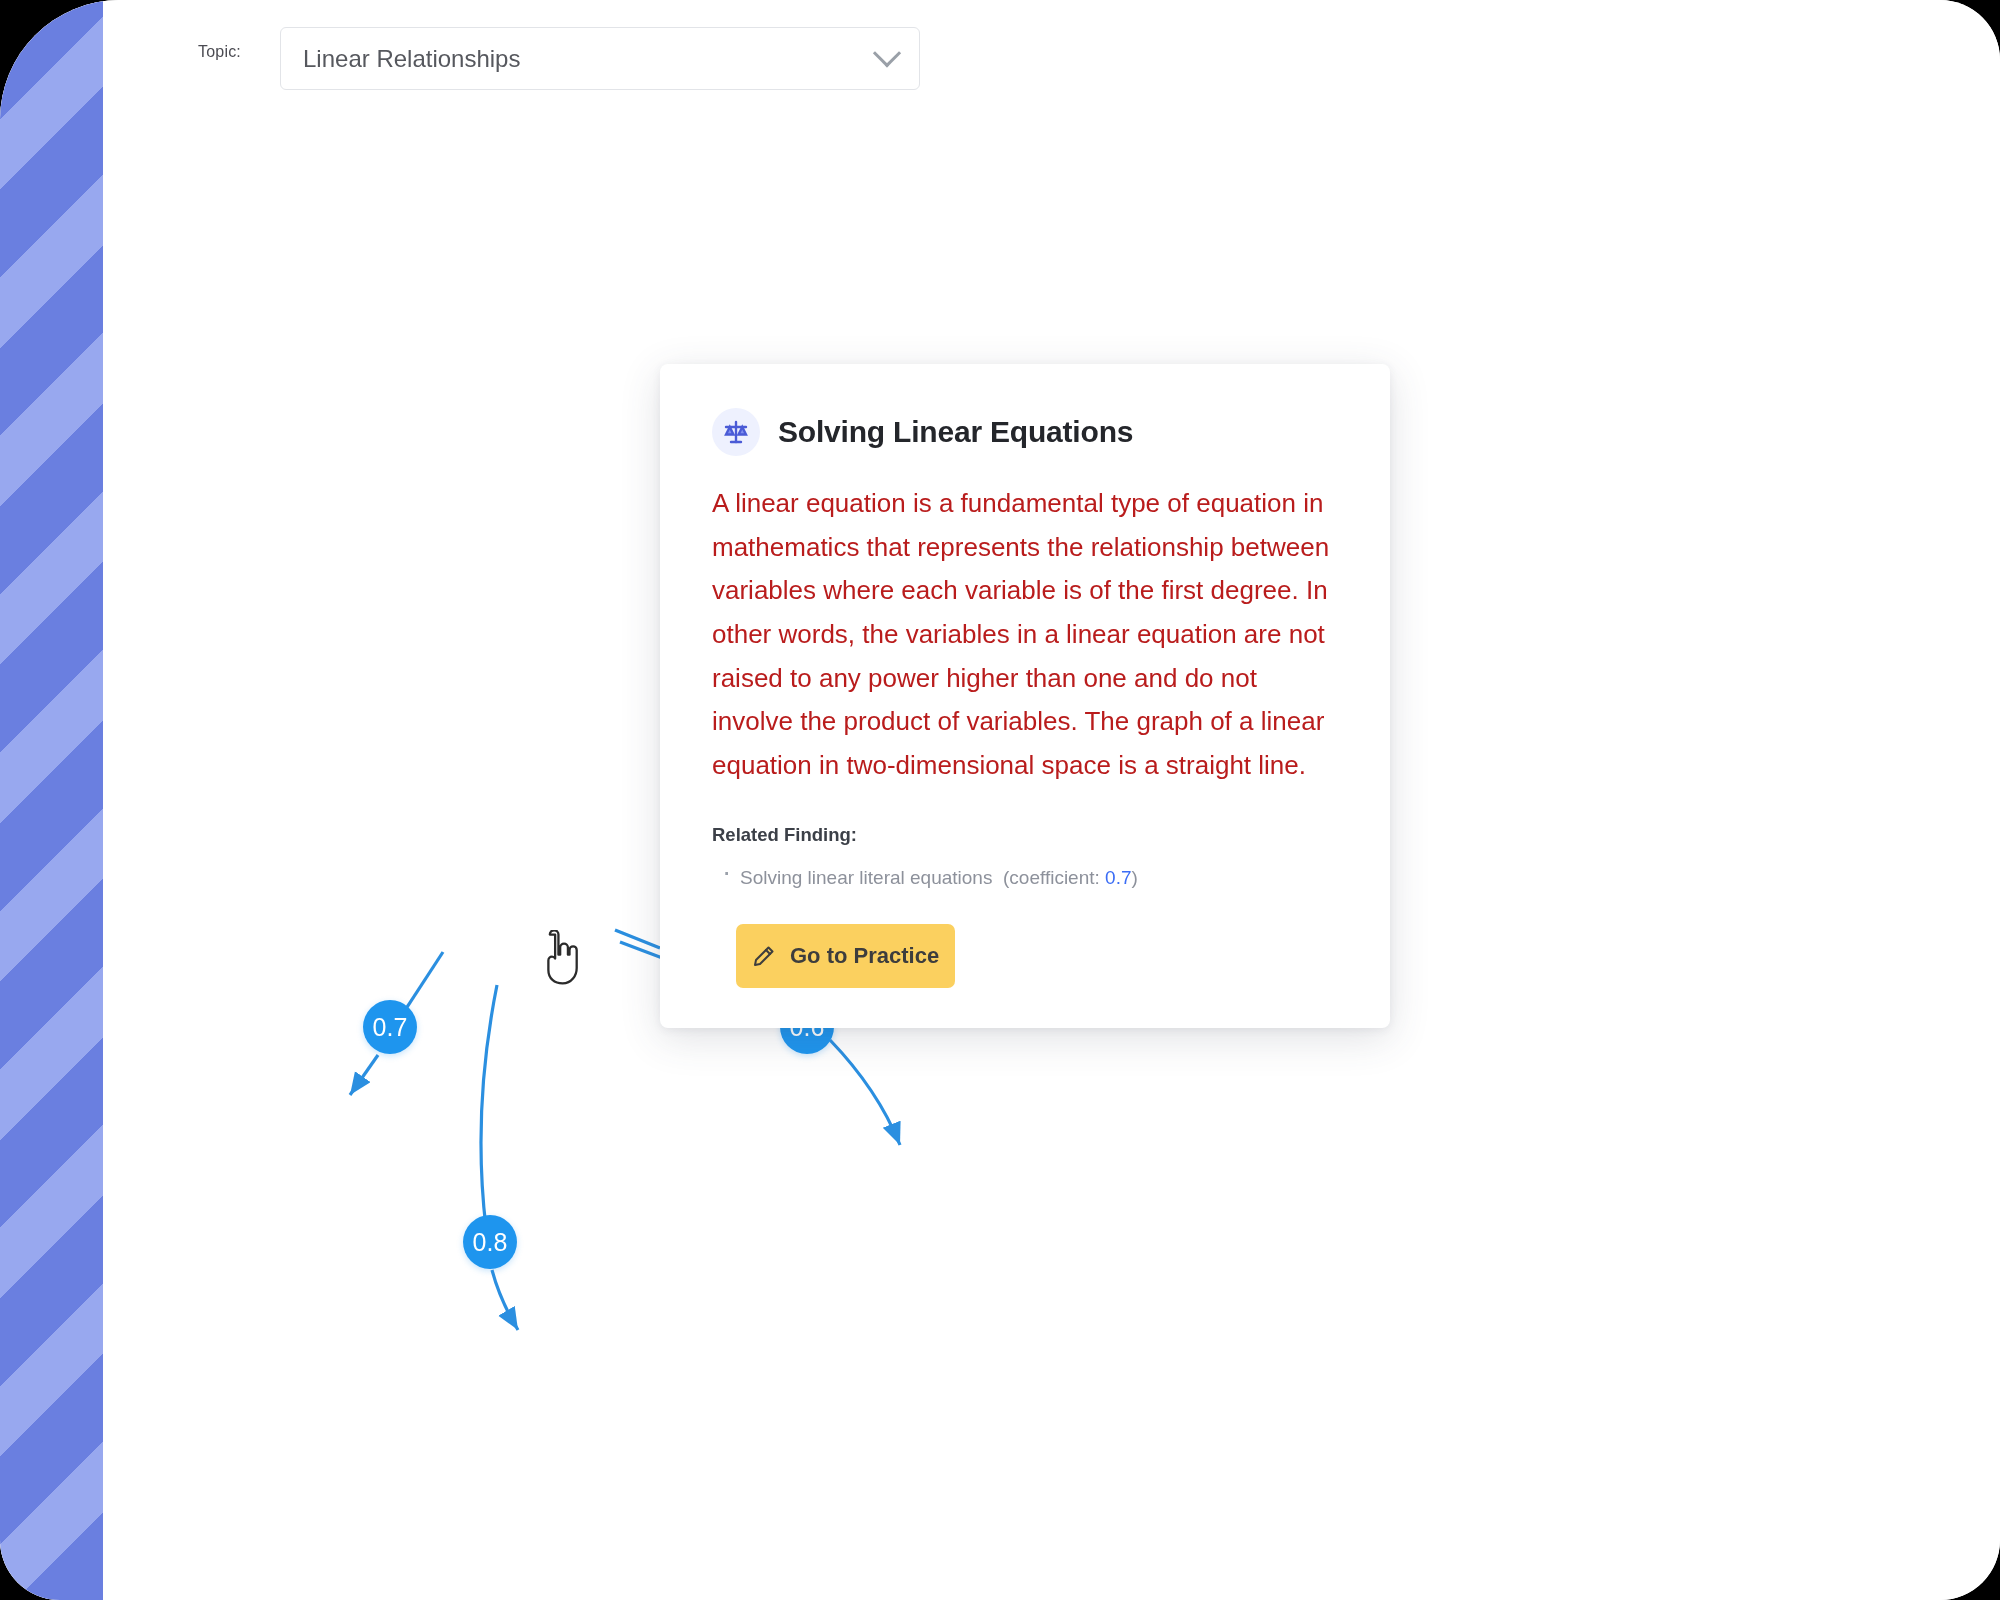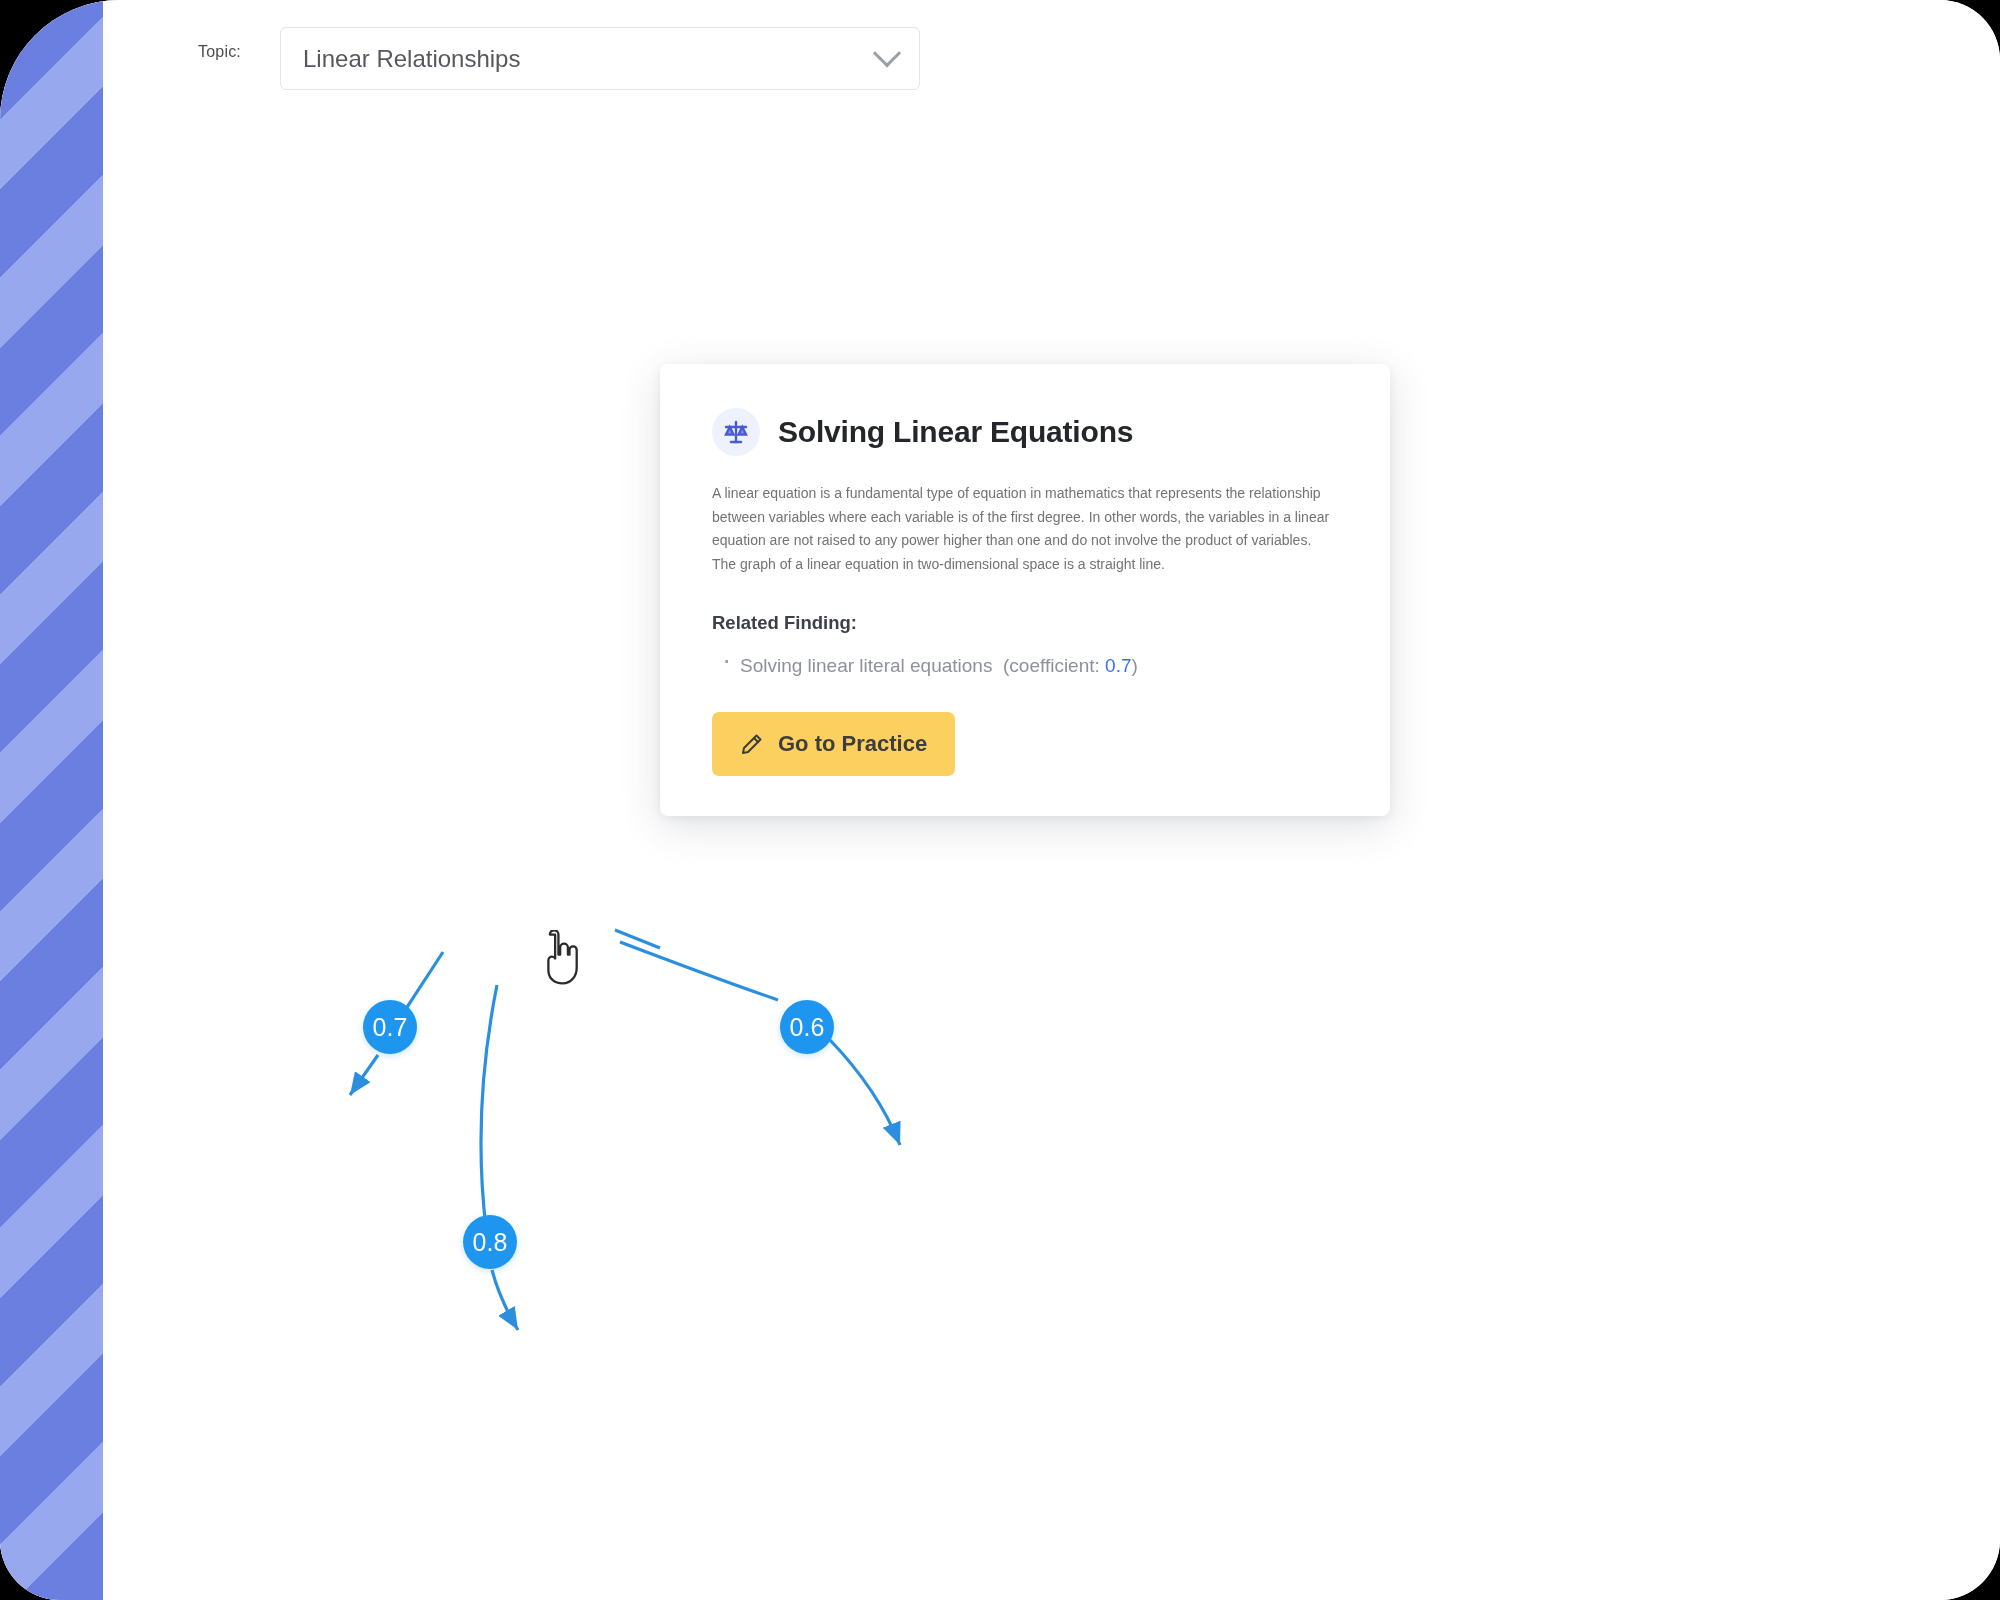--- a/index.html
+++ b/index.html
@@ -171,7 +171,7 @@
   }
   #card-icon svg { width: 30px; height: 30px; display: block; }
   #card-title { font-size: 30px; font-weight: 700; color: #24262b; letter-spacing: -.2px; }
-  #card-desc { font-size: 14px; color: #737373; line-height: 1.68; }
+  #card-desc { font-size: 26px; color: #b91c1c; line-height: 1.68; }
   #related-title { margin-top: 36px; font-size: 18.5px; font-weight: 700; color: #3c4048; }
   #related-list { list-style: none; margin: 14px 0 0 0; padding: 0; }
   #related-list li {

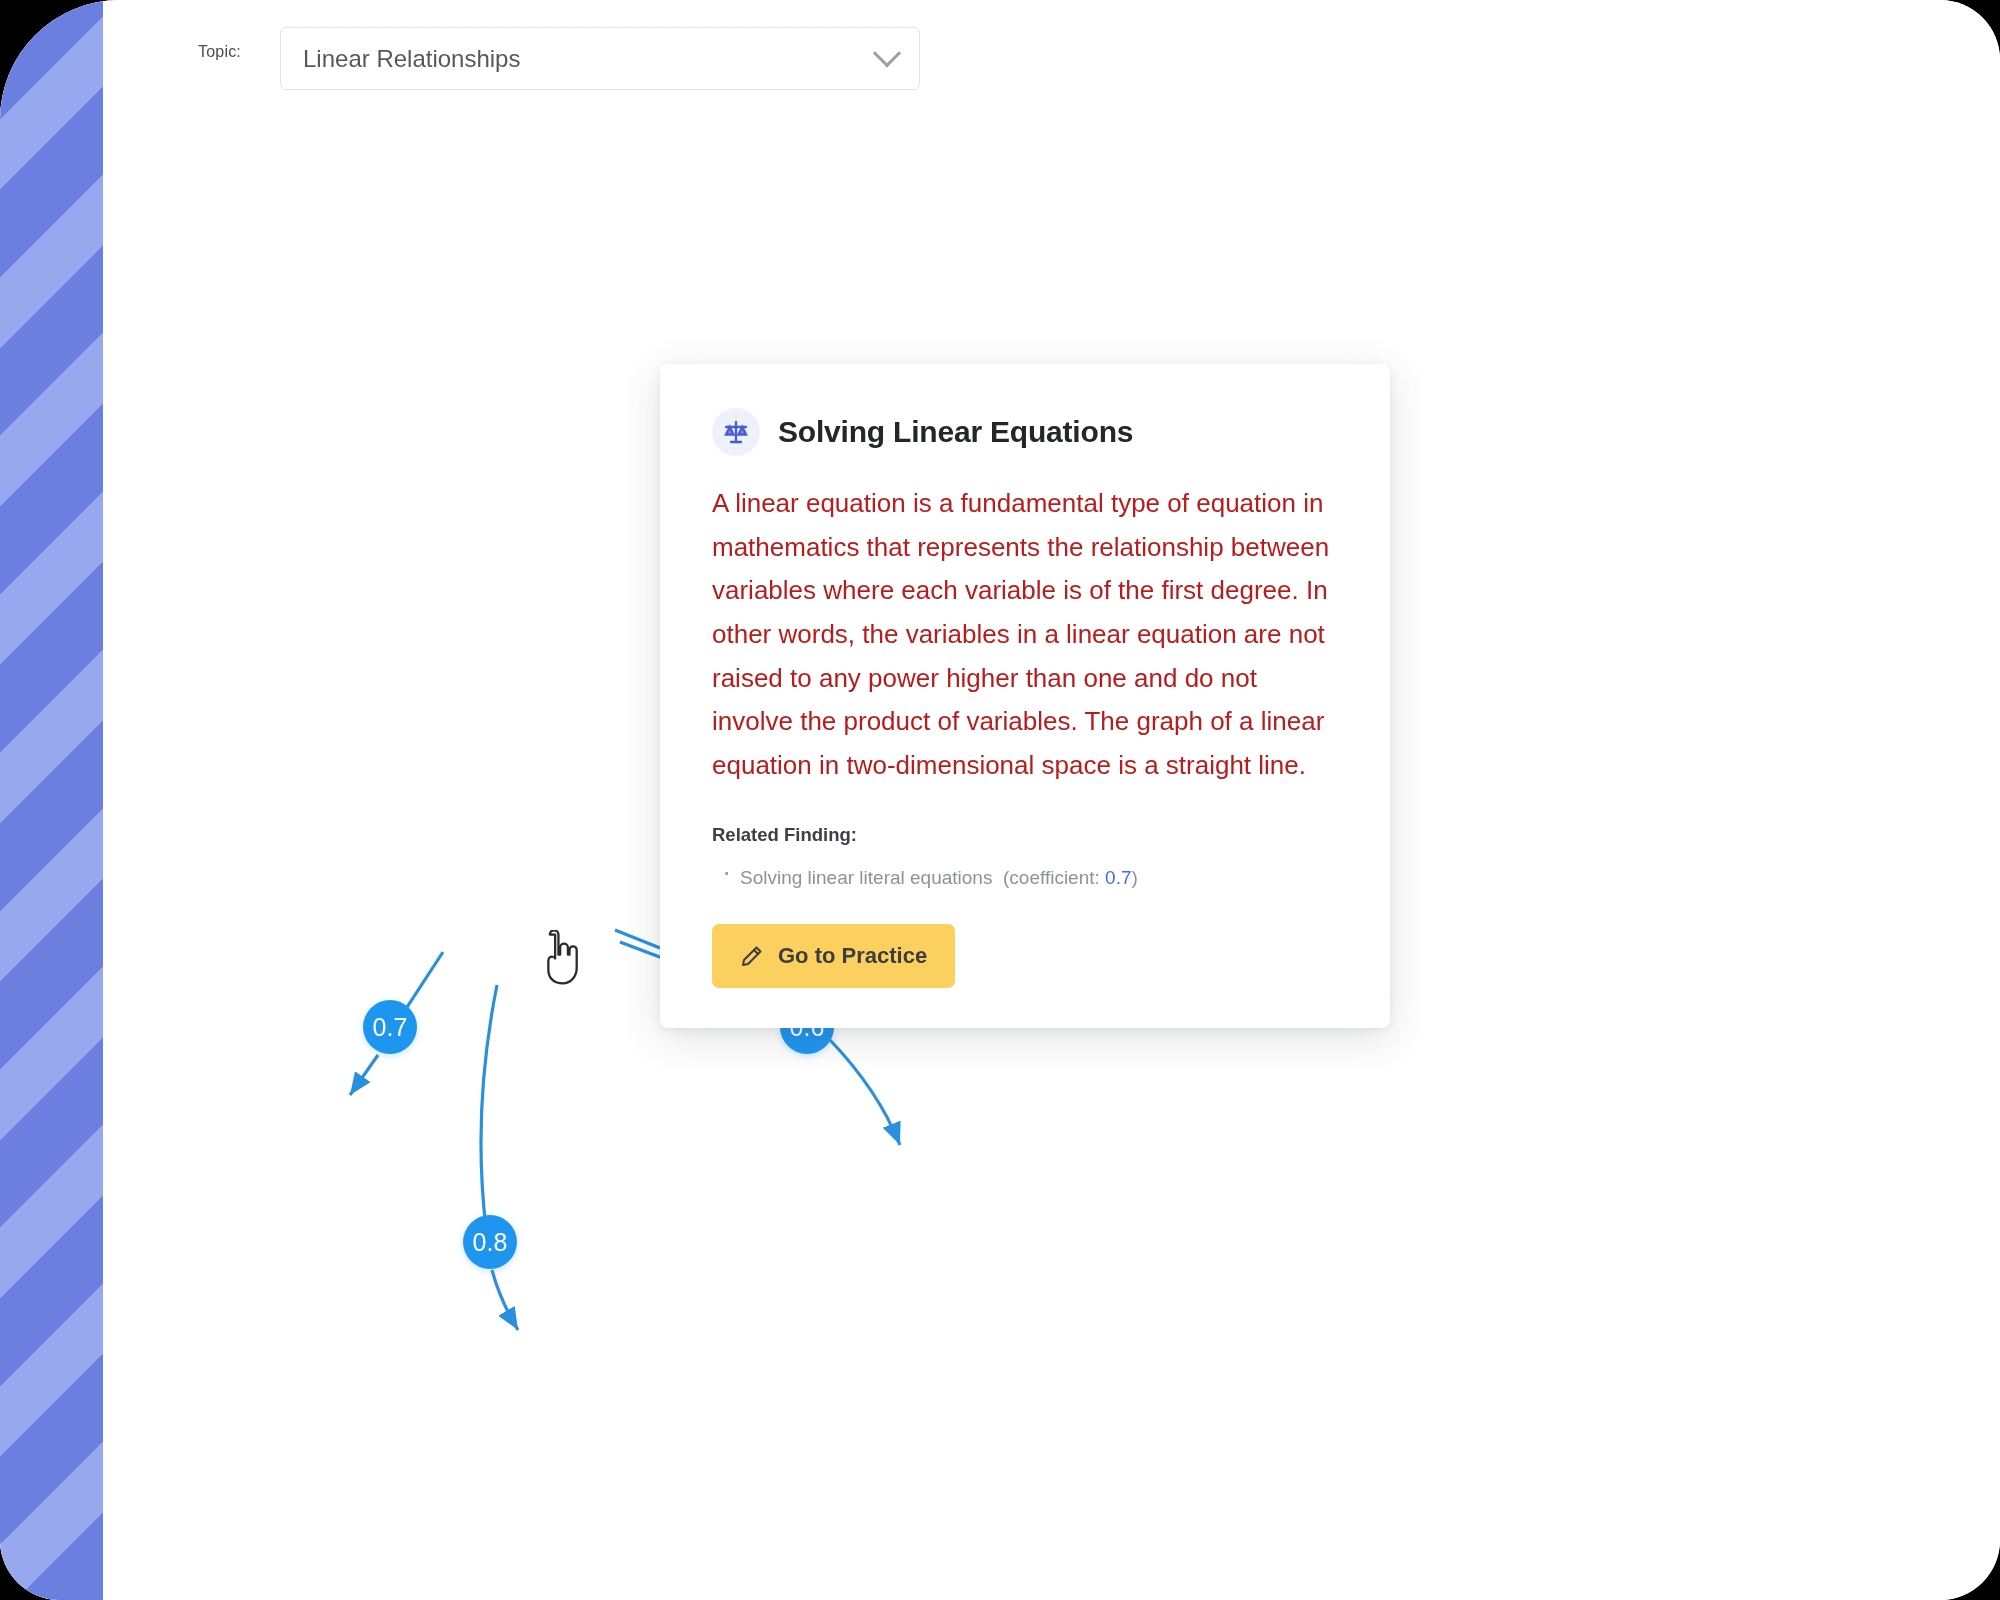--- a/index.html
+++ b/index.html
@@ -191,12 +191,13 @@
     background: #fbd05f;
     border: none;
     border-radius: 7px;
-    padding: 19px 28px;
+    padding: 19px 16px;
     font-size: 22px;
     font-weight: 700;
     color: #3d3d3d;
     cursor: pointer;
     font-family: "Liberation Sans", sans-serif;
+    margin-left: 24px;
   }
   #practice-btn svg { width: 24px; height: 24px; display: block; }
 

